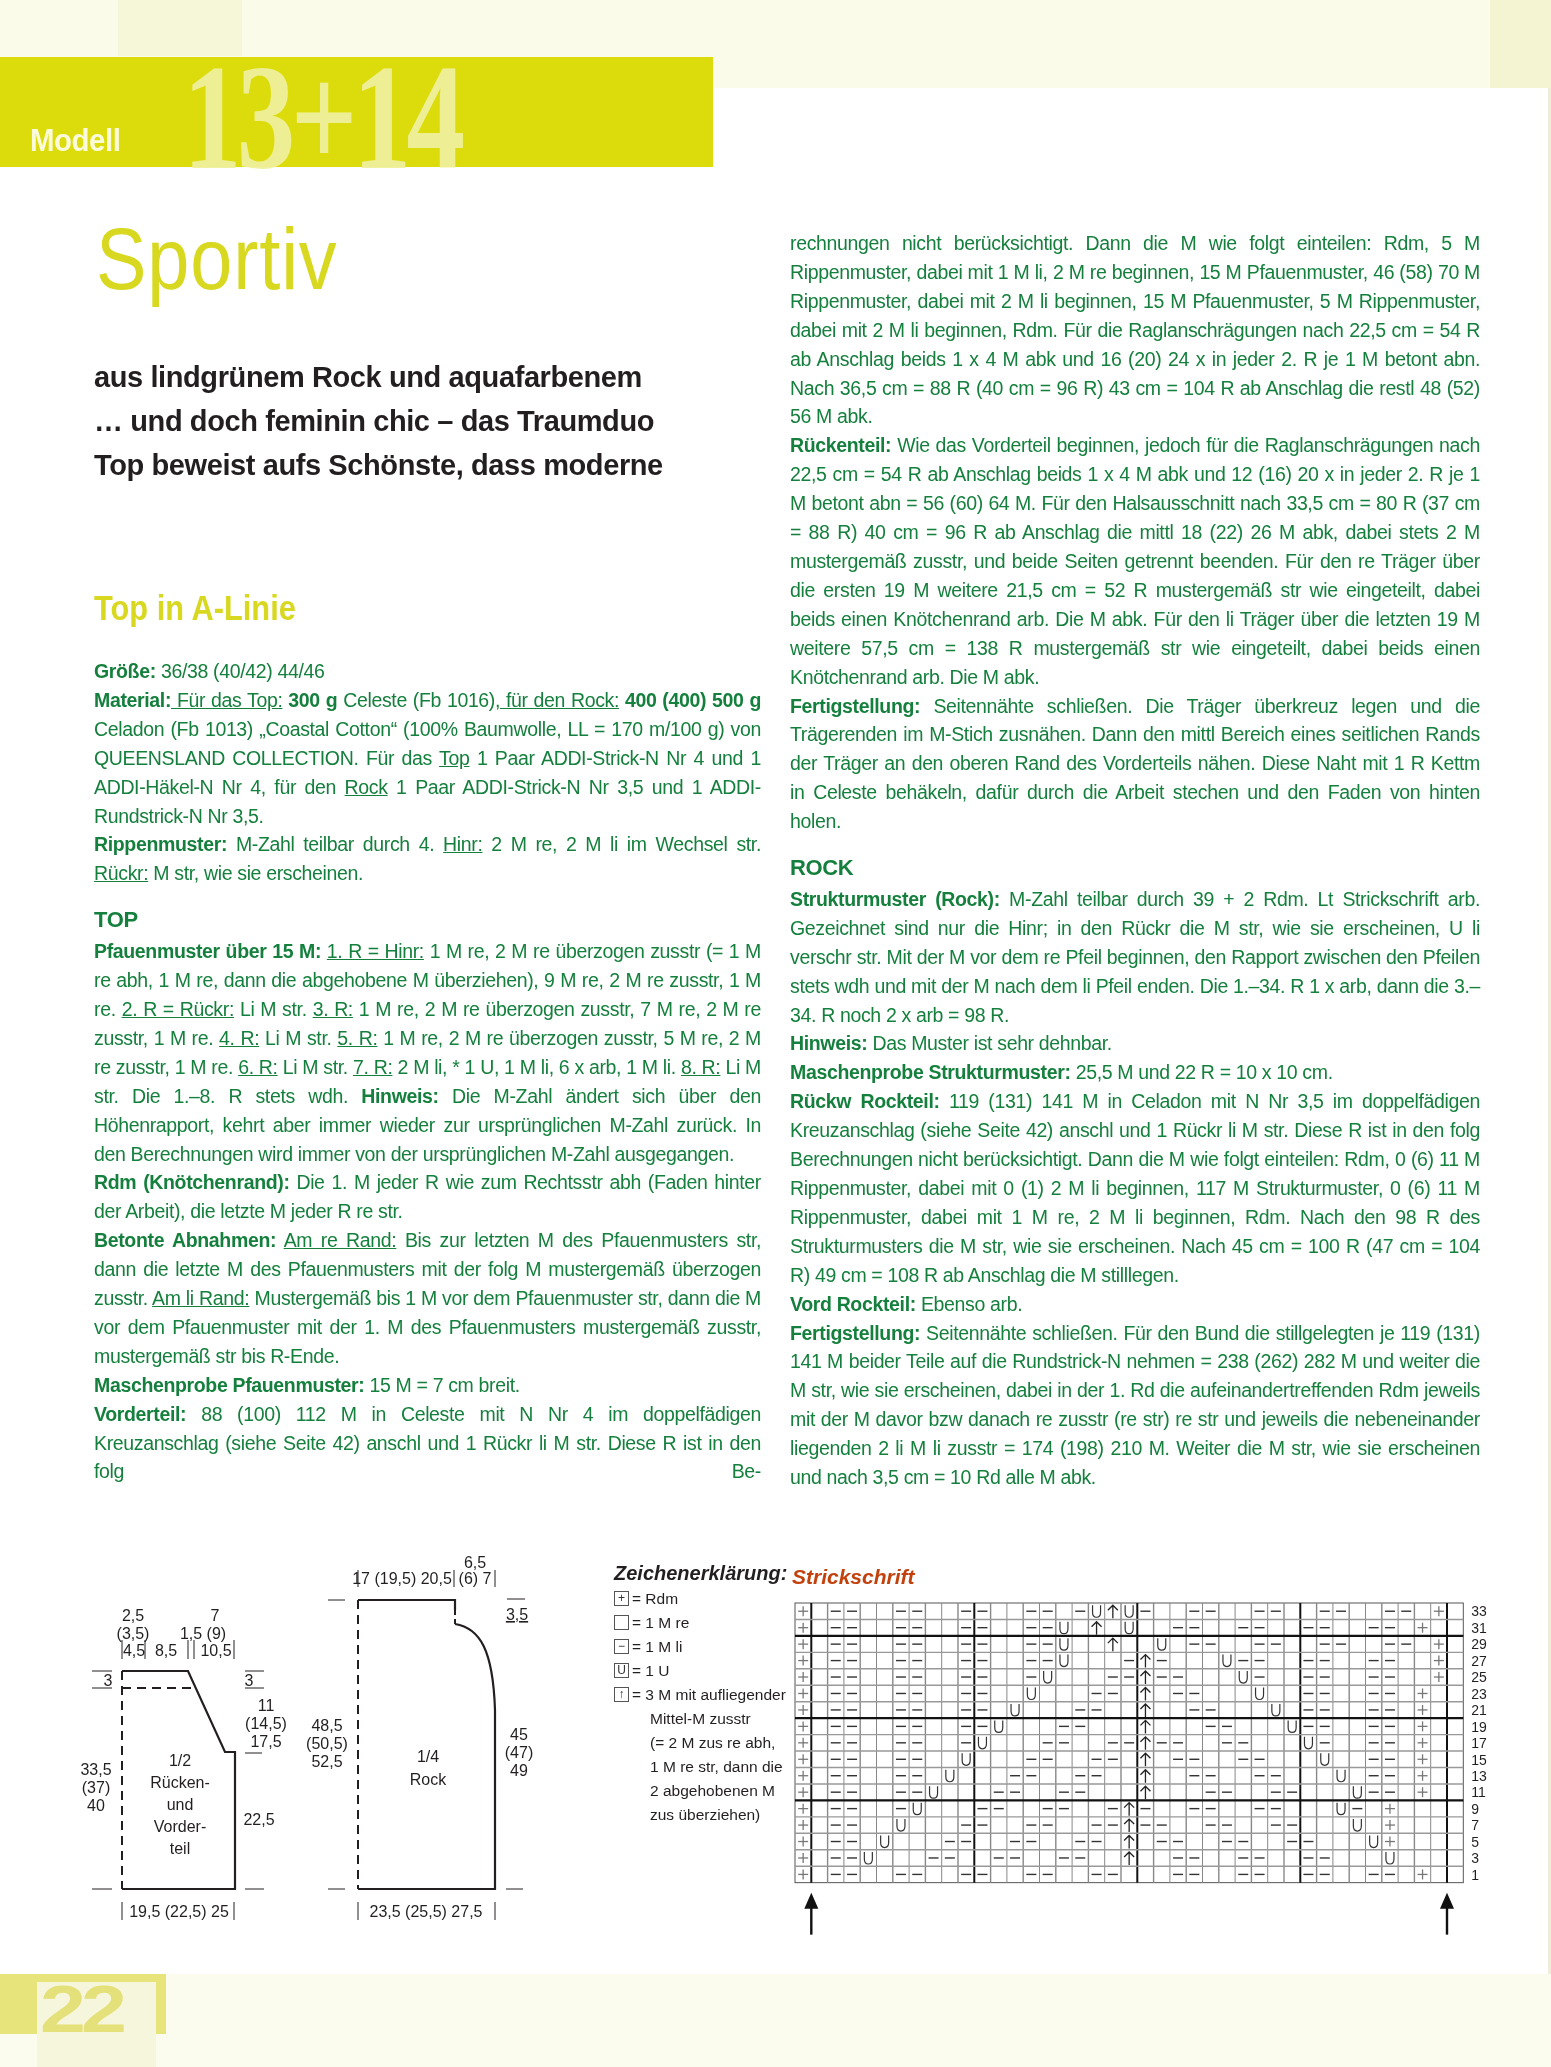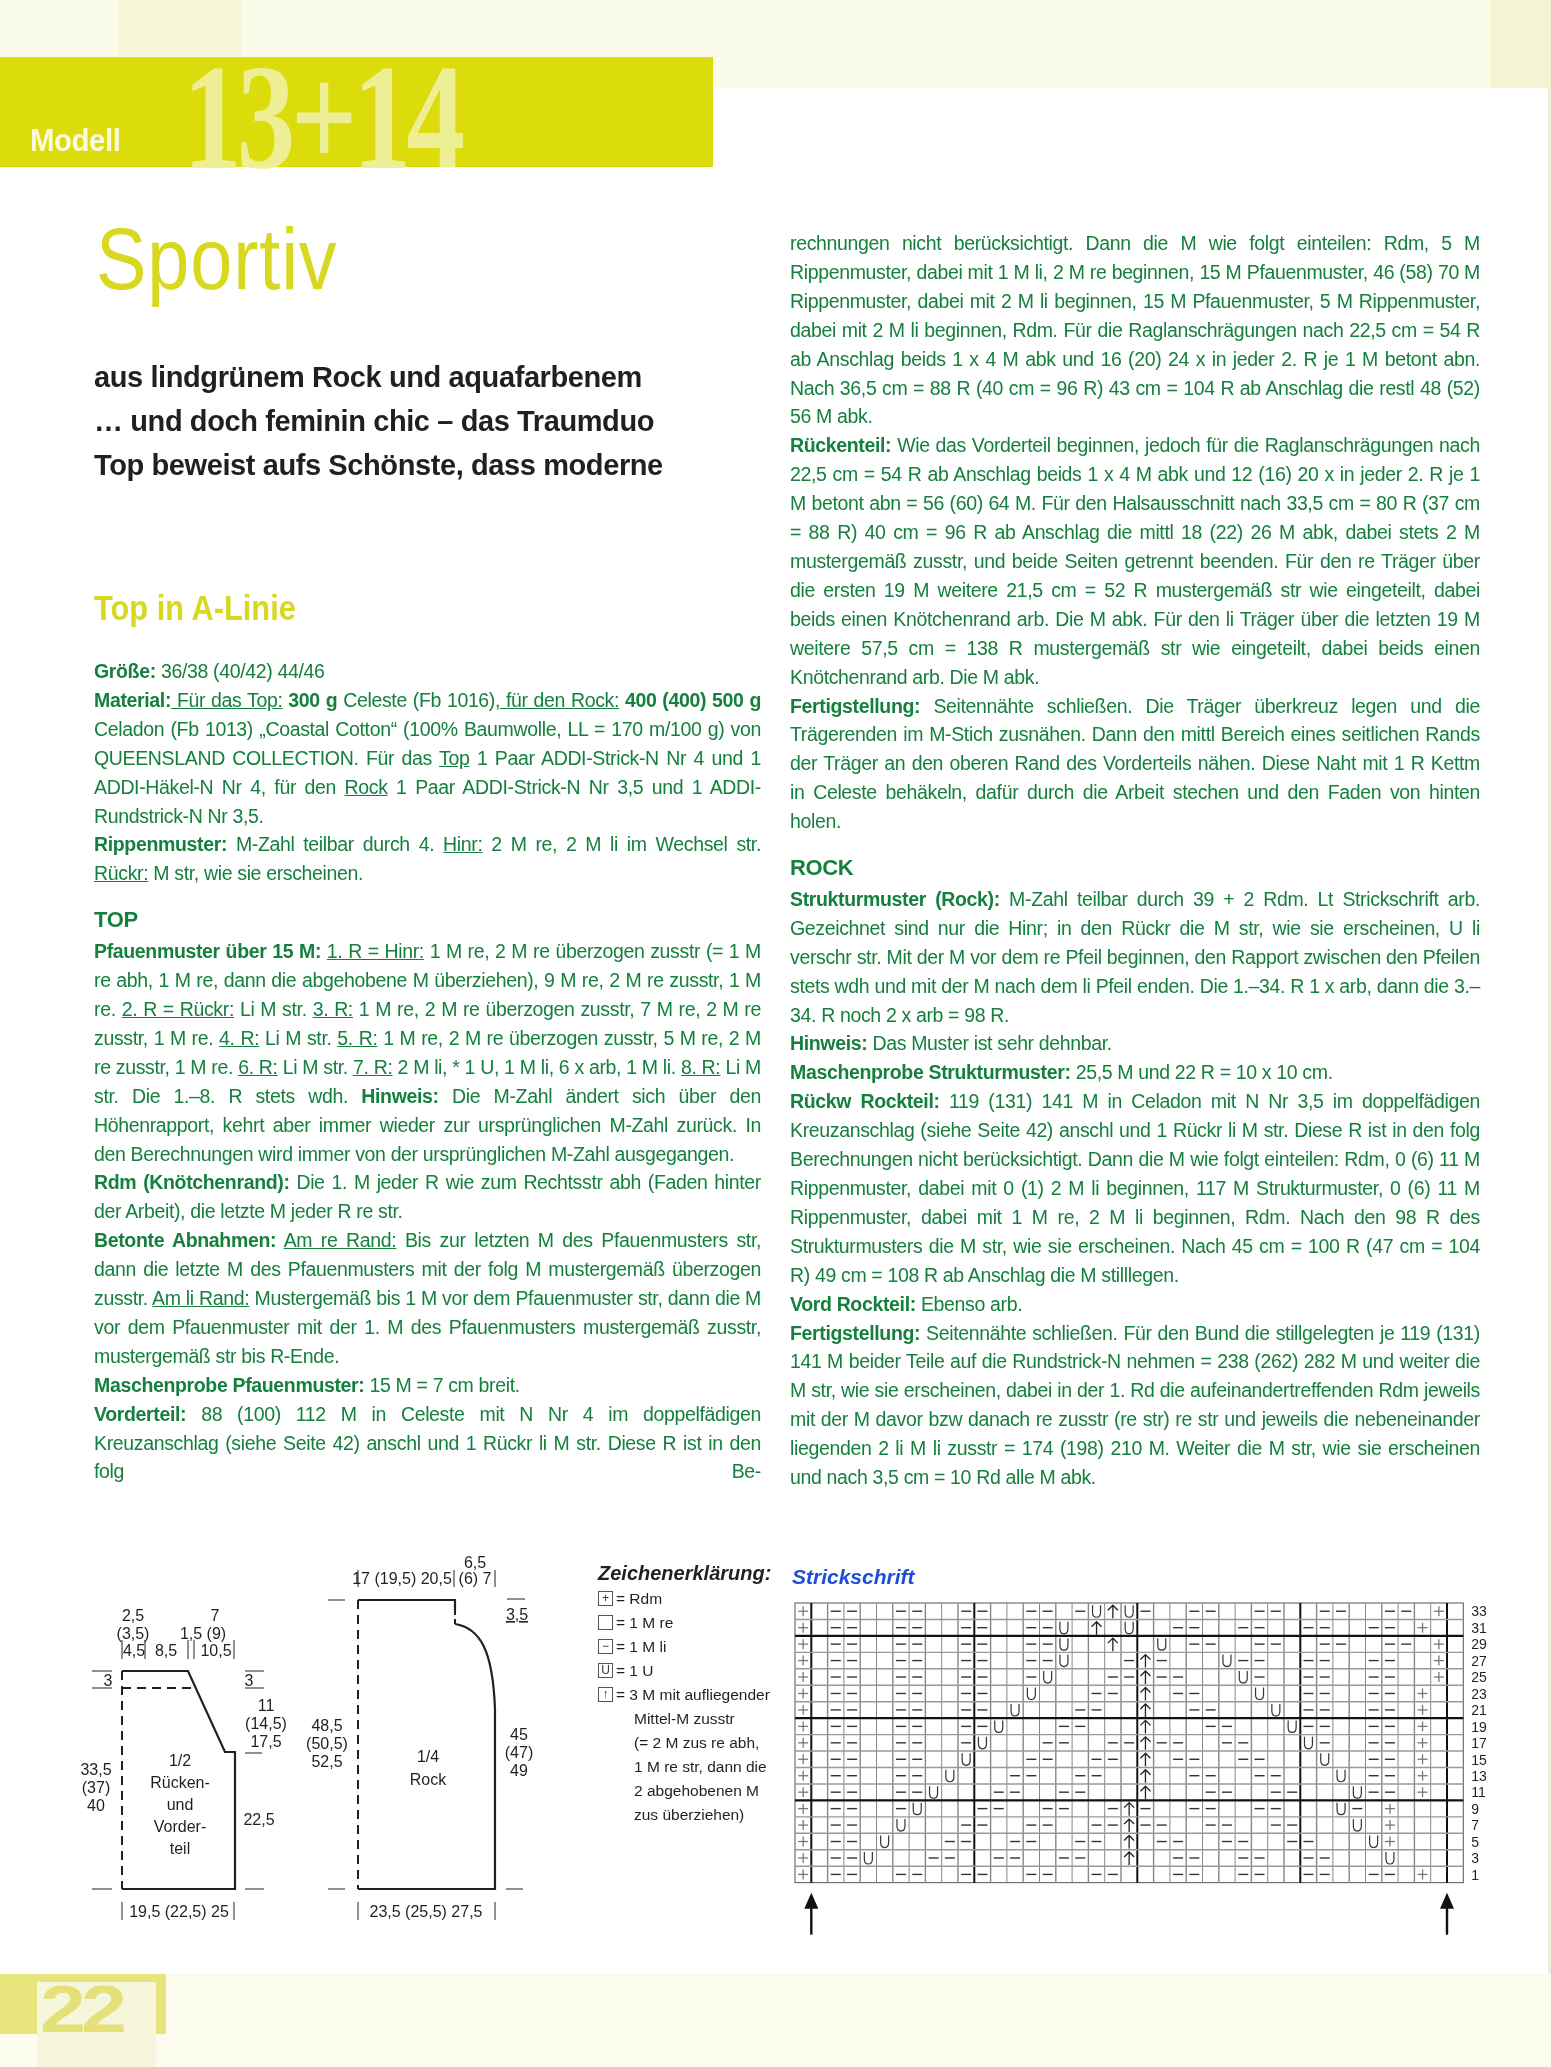--- a/index.html
+++ b/index.html
@@ -25,7 +25,7 @@
   .col-right{left:790px;top:229px;width:690px;}
   .diagram{position:absolute;left:40px;top:1540px;width:550px;height:400px;}
   .diagram text{font-family:"Liberation Sans",sans-serif;font-size:16px;fill:#231f20;}
-  .legend{position:absolute;left:598px;top:1562px;width:190px;font:15.5px/24px "Liberation Sans",sans-serif;color:#231f20;}
+  .legend{position:absolute;left:614px;top:1562px;width:190px;font:15.5px/24px "Liberation Sans",sans-serif;color:#231f20;}
   .legend-title{font:bold italic 20px "Liberation Sans",sans-serif;margin-bottom:2px;}
   .legend-row{display:flex;align-items:flex-start;}
   .legend-sym{width:15px;height:15px;border:1px solid #555;box-sizing:border-box;margin:4px 3px 0 0;font-size:12px;line-height:13px;text-align:center;flex:0 0 auto;color:#333;}

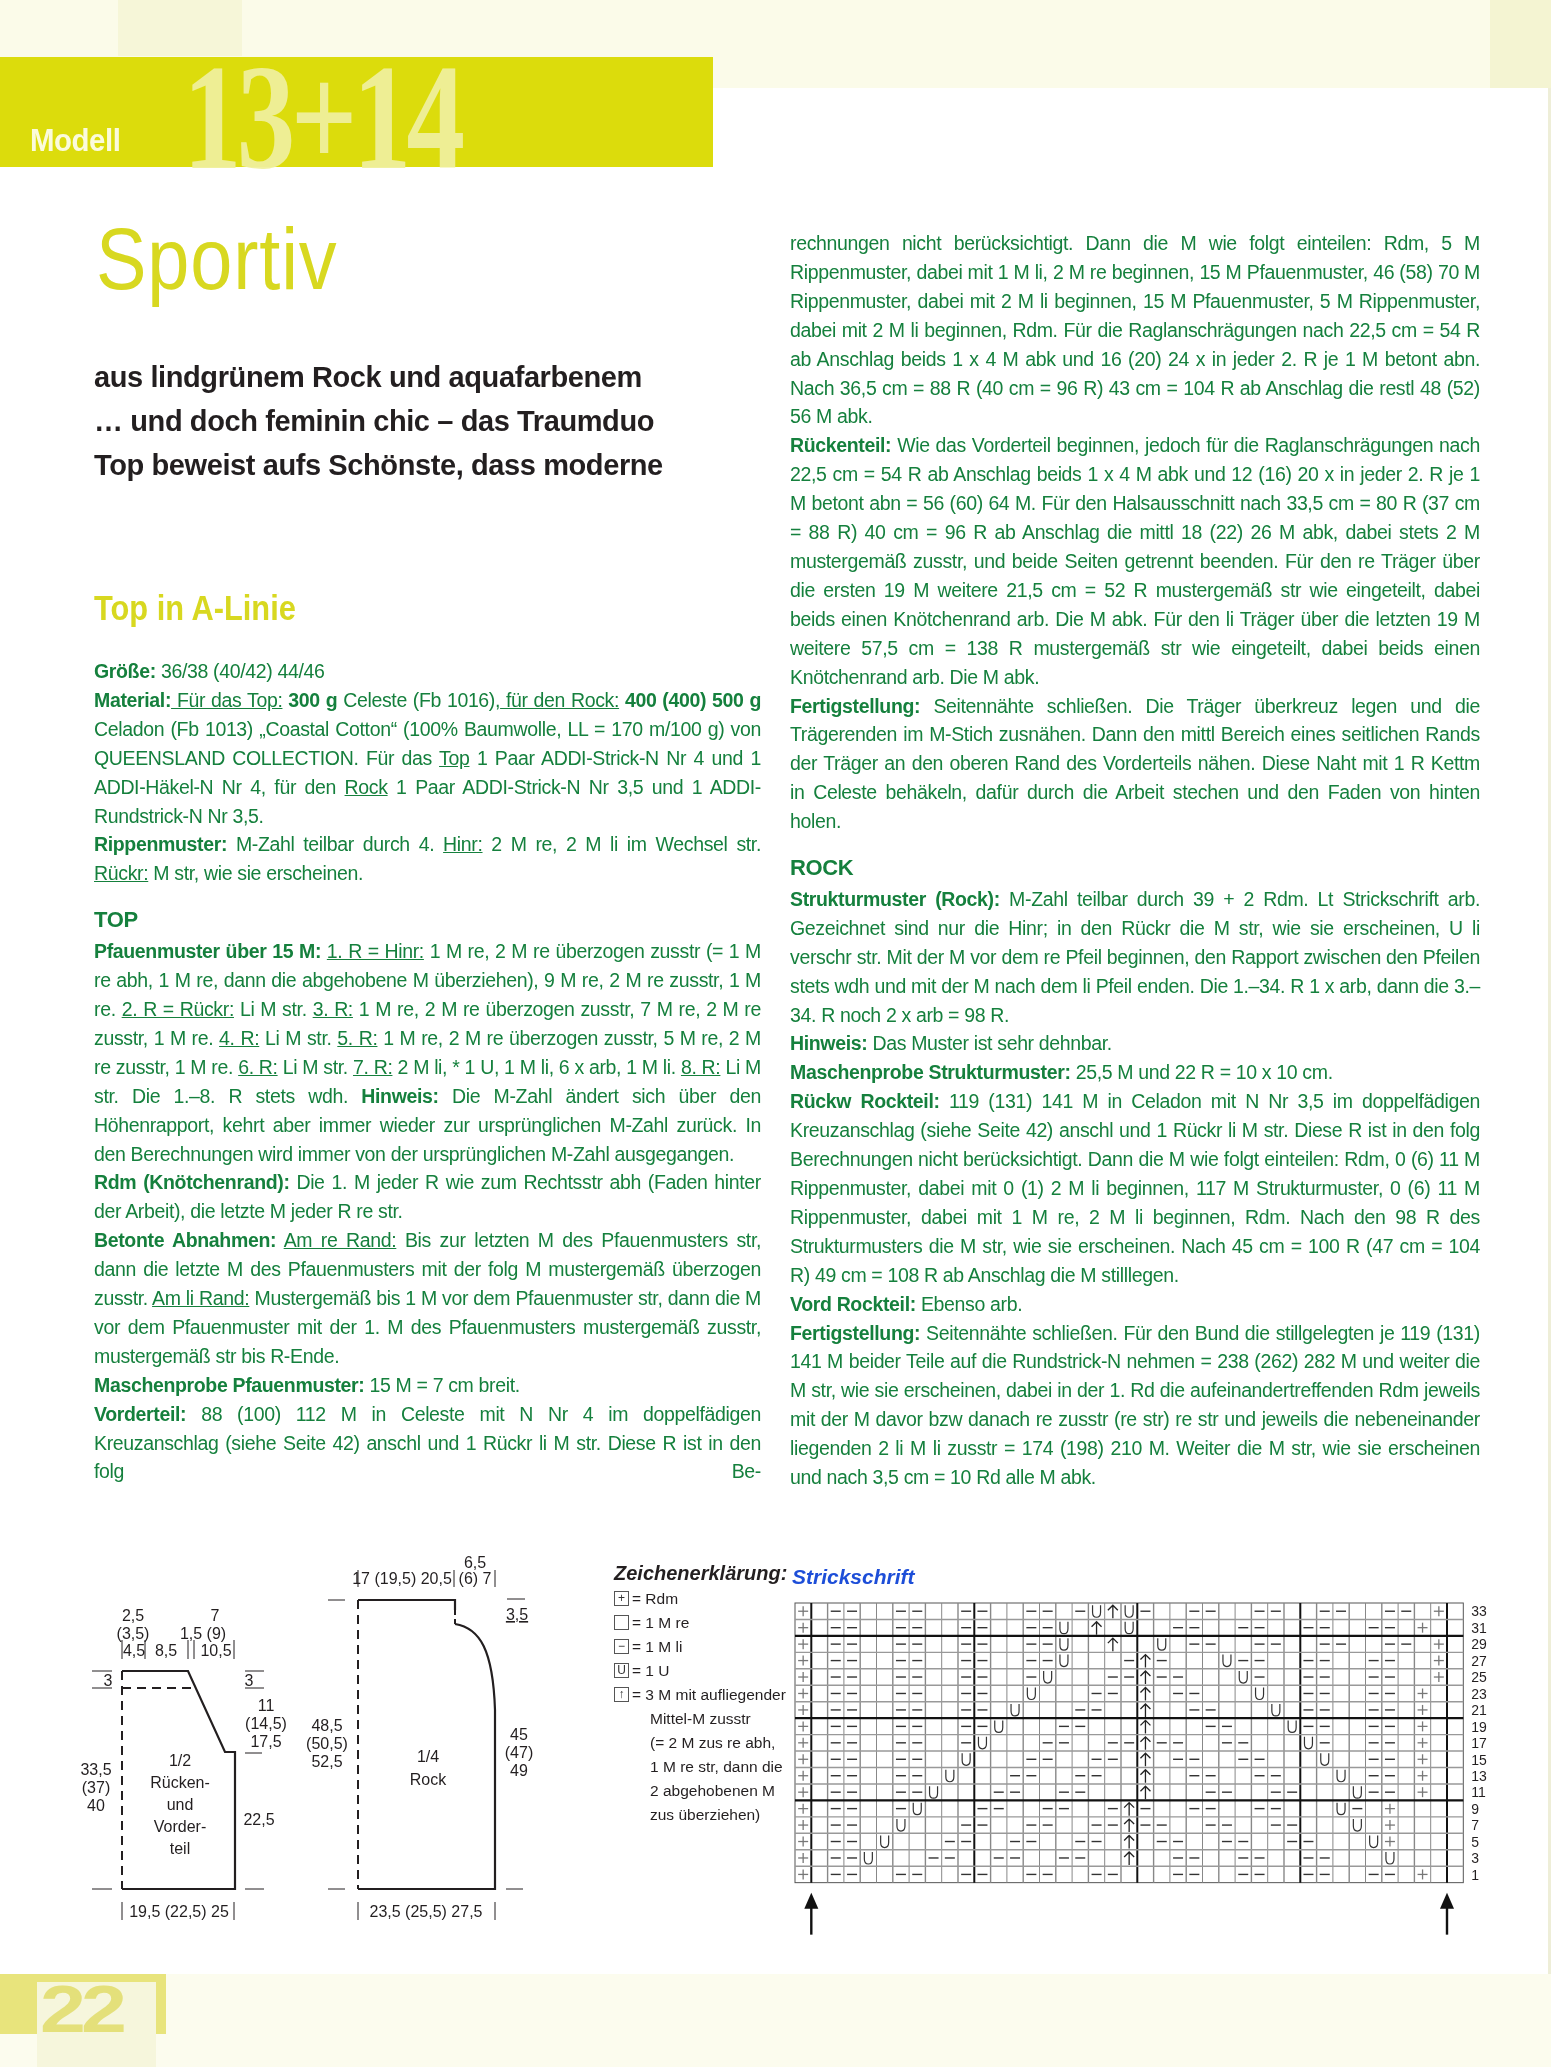--- a/index.html
+++ b/index.html
@@ -30,7 +30,7 @@
   .legend-row{display:flex;align-items:flex-start;}
   .legend-sym{width:15px;height:15px;border:1px solid #555;box-sizing:border-box;margin:4px 3px 0 0;font-size:12px;line-height:13px;text-align:center;flex:0 0 auto;color:#333;}
   .legend-cont{padding-left:36px;}
-  .chart-title{position:absolute;left:792px;top:1565px;font:bold italic 21px "Liberation Sans",sans-serif;color:#1d4ed8;}
+  .chart-title{position:absolute;left:792px;top:1565px;font:bold italic 21px "Liberation Sans",sans-serif;color:#c2410c;}
   .chart{position:absolute;left:790px;top:1595px;width:760px;height:340px;}
   .chart text{font-family:"Liberation Sans",sans-serif;}
   .footer-band{position:absolute;left:0;top:1974px;width:1551px;height:93px;background:#fcfcee;}

